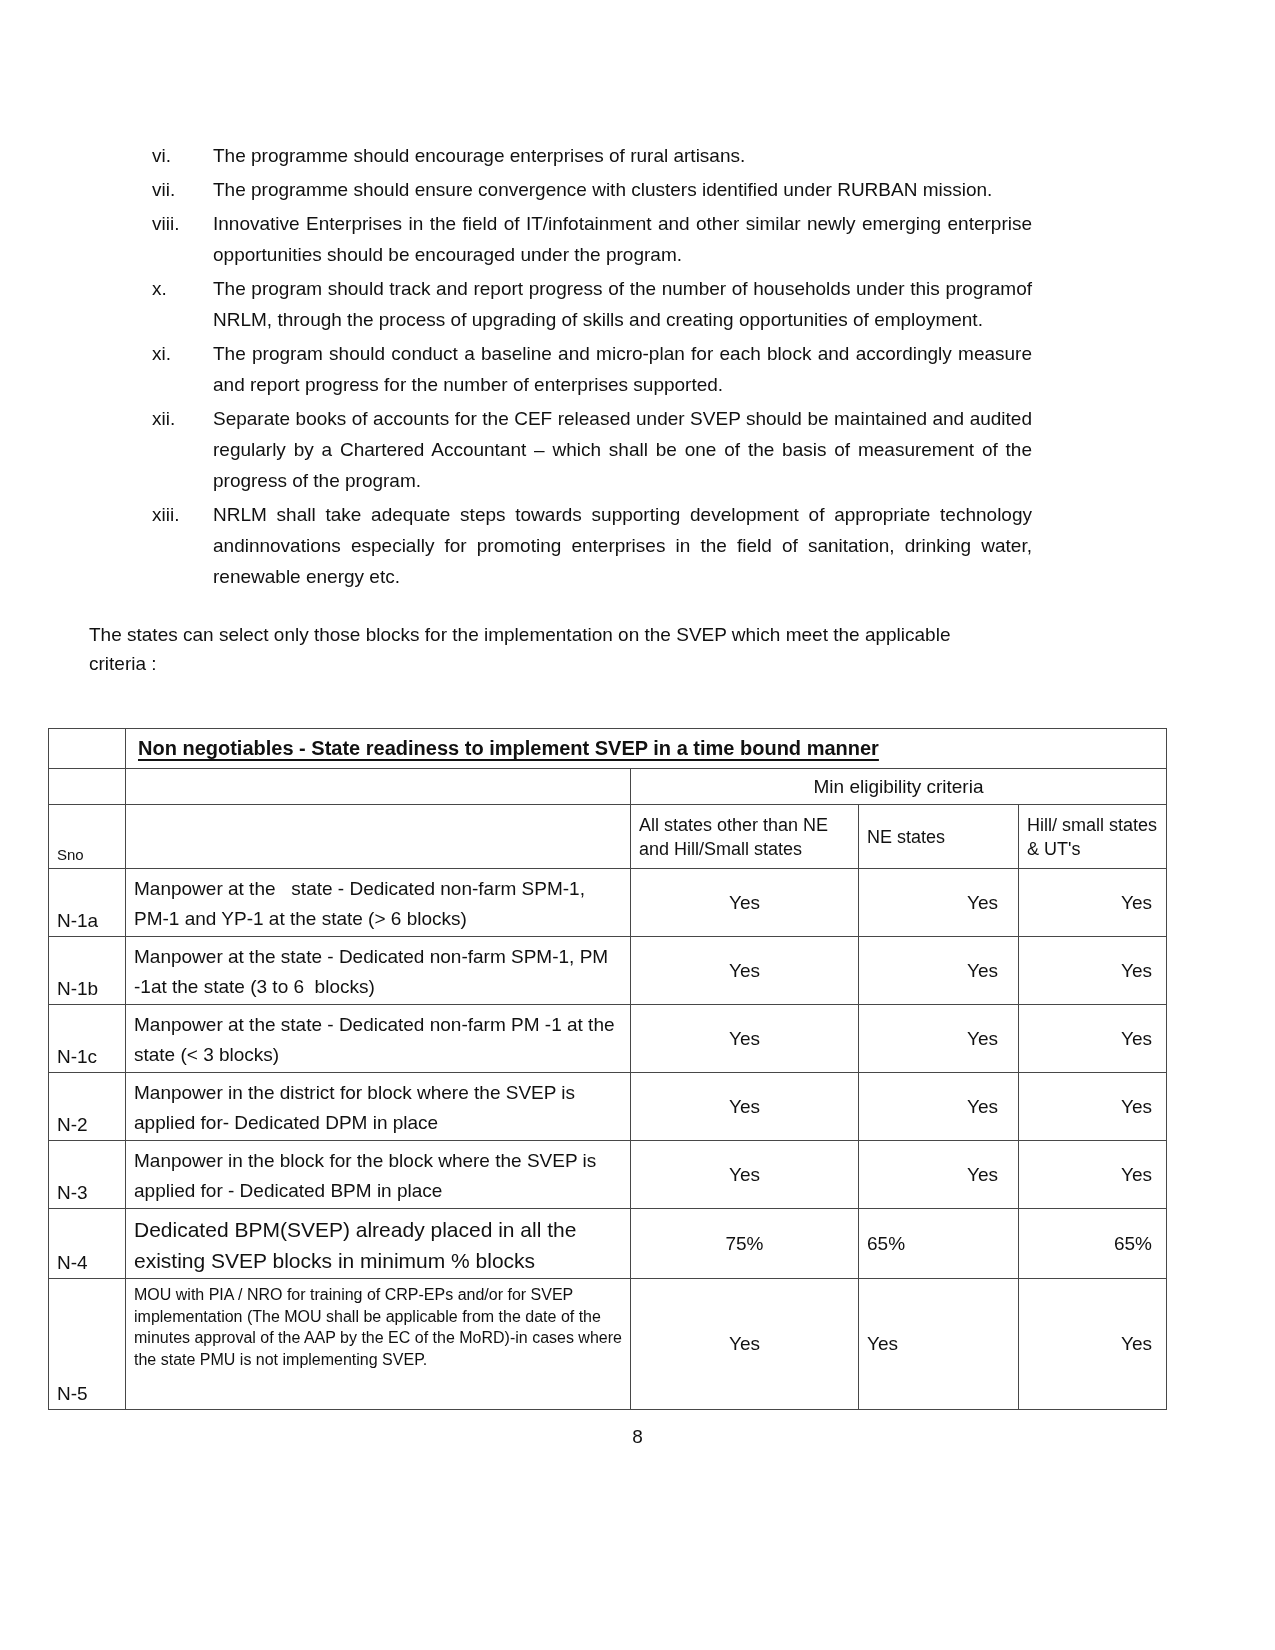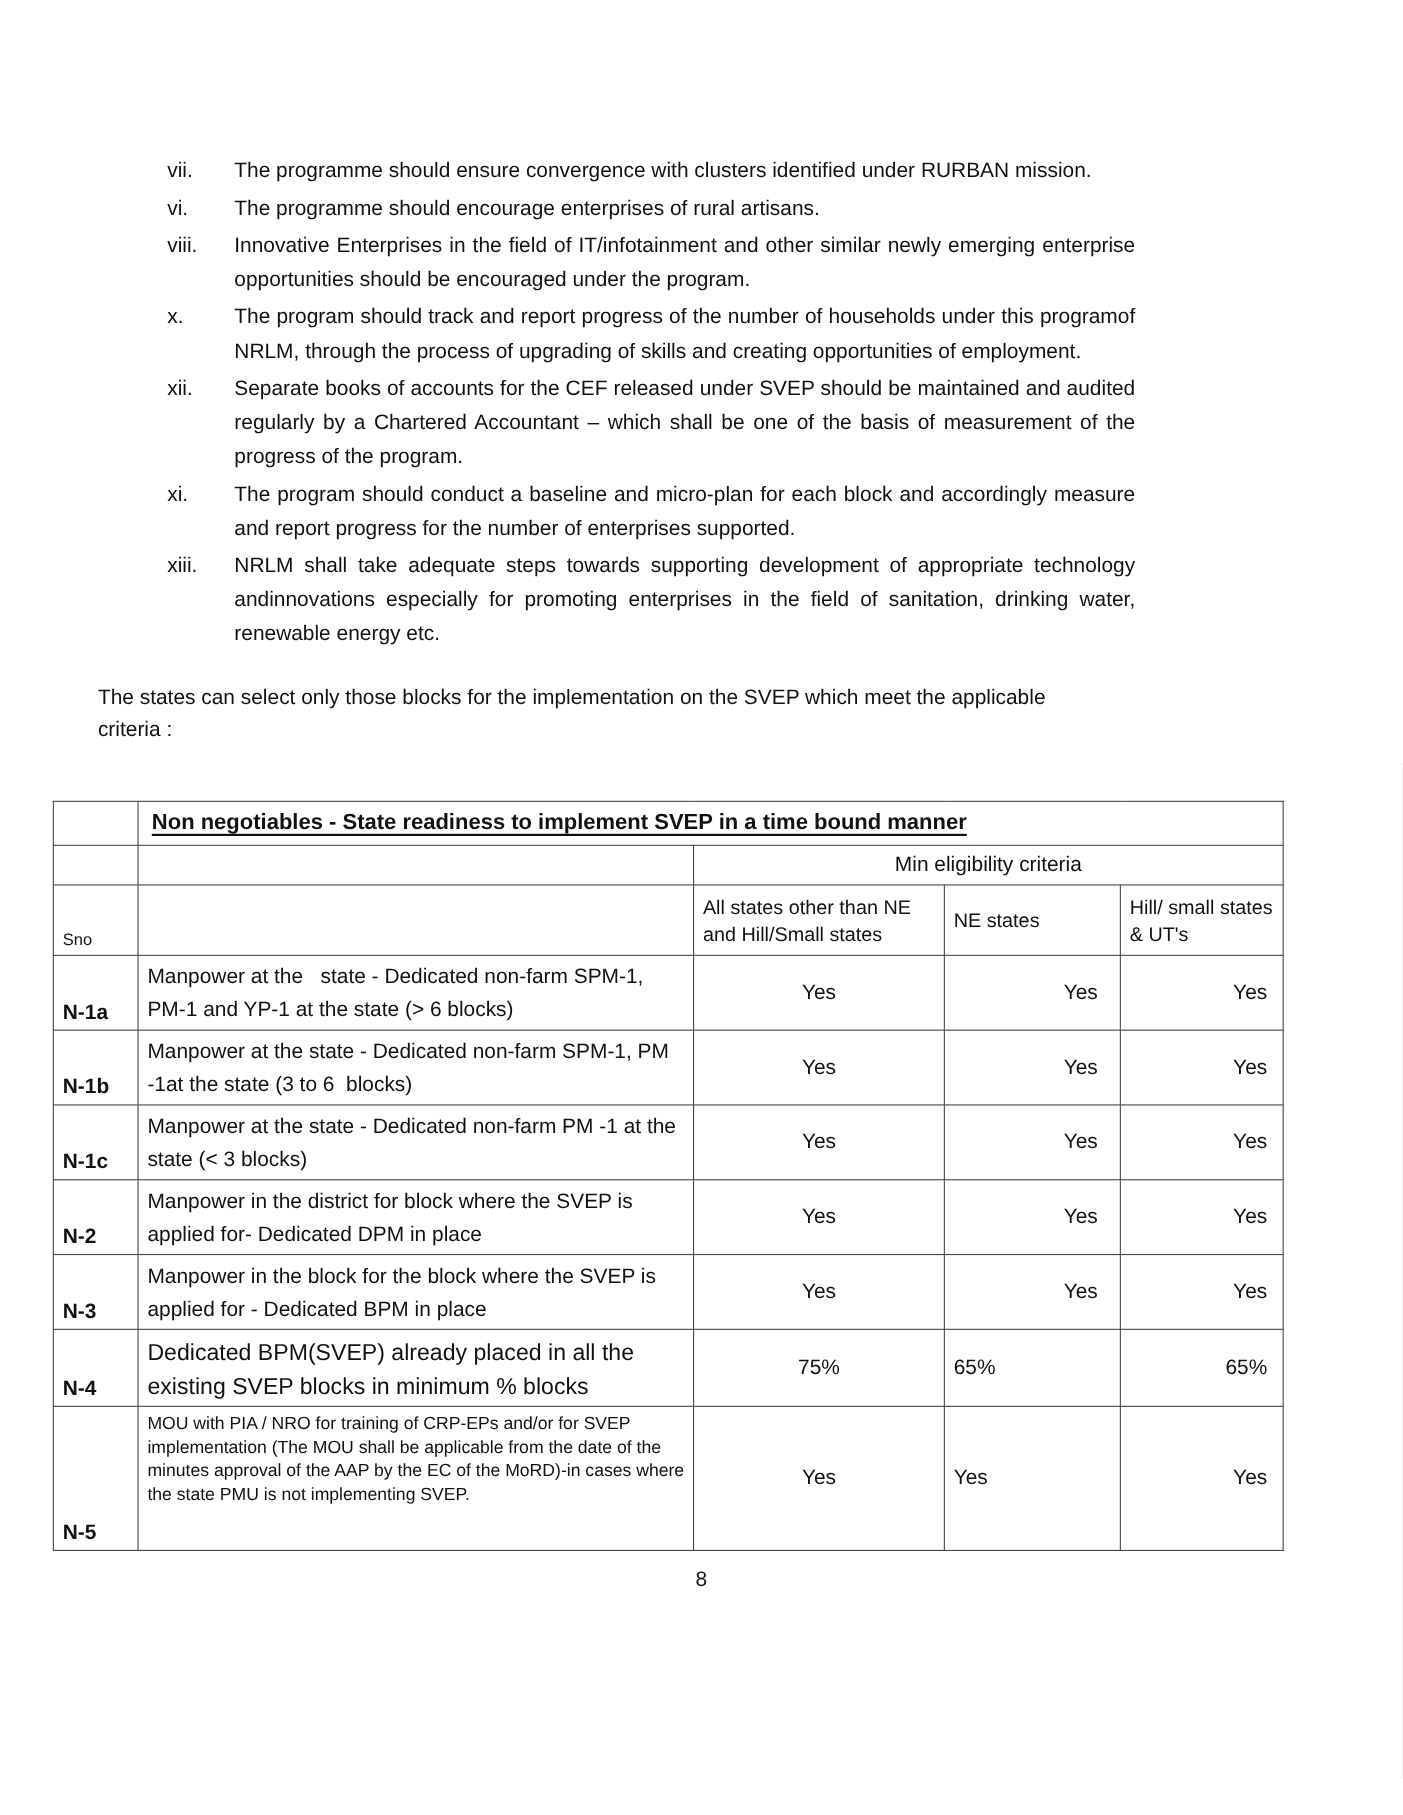--- a/index.html
+++ b/index.html
@@ -62,12 +62,12 @@
 
   <div class="list">
     <div class="list-item">
+      <span class="marker">vi.</span>
+      <span class="item-text">The programme should encourage enterprises of rural artisans.</span>
+    </div>
+    <div class="list-item">
       <span class="marker">vii.</span>
       <span class="item-text">The programme should ensure convergence with clusters identified under RURBAN mission.</span>
-    </div>
-    <div class="list-item">
-      <span class="marker">vi.</span>
-      <span class="item-text">The programme should encourage enterprises of rural artisans.</span>
     </div>
     <div class="list-item">
       <span class="marker">viii.</span>

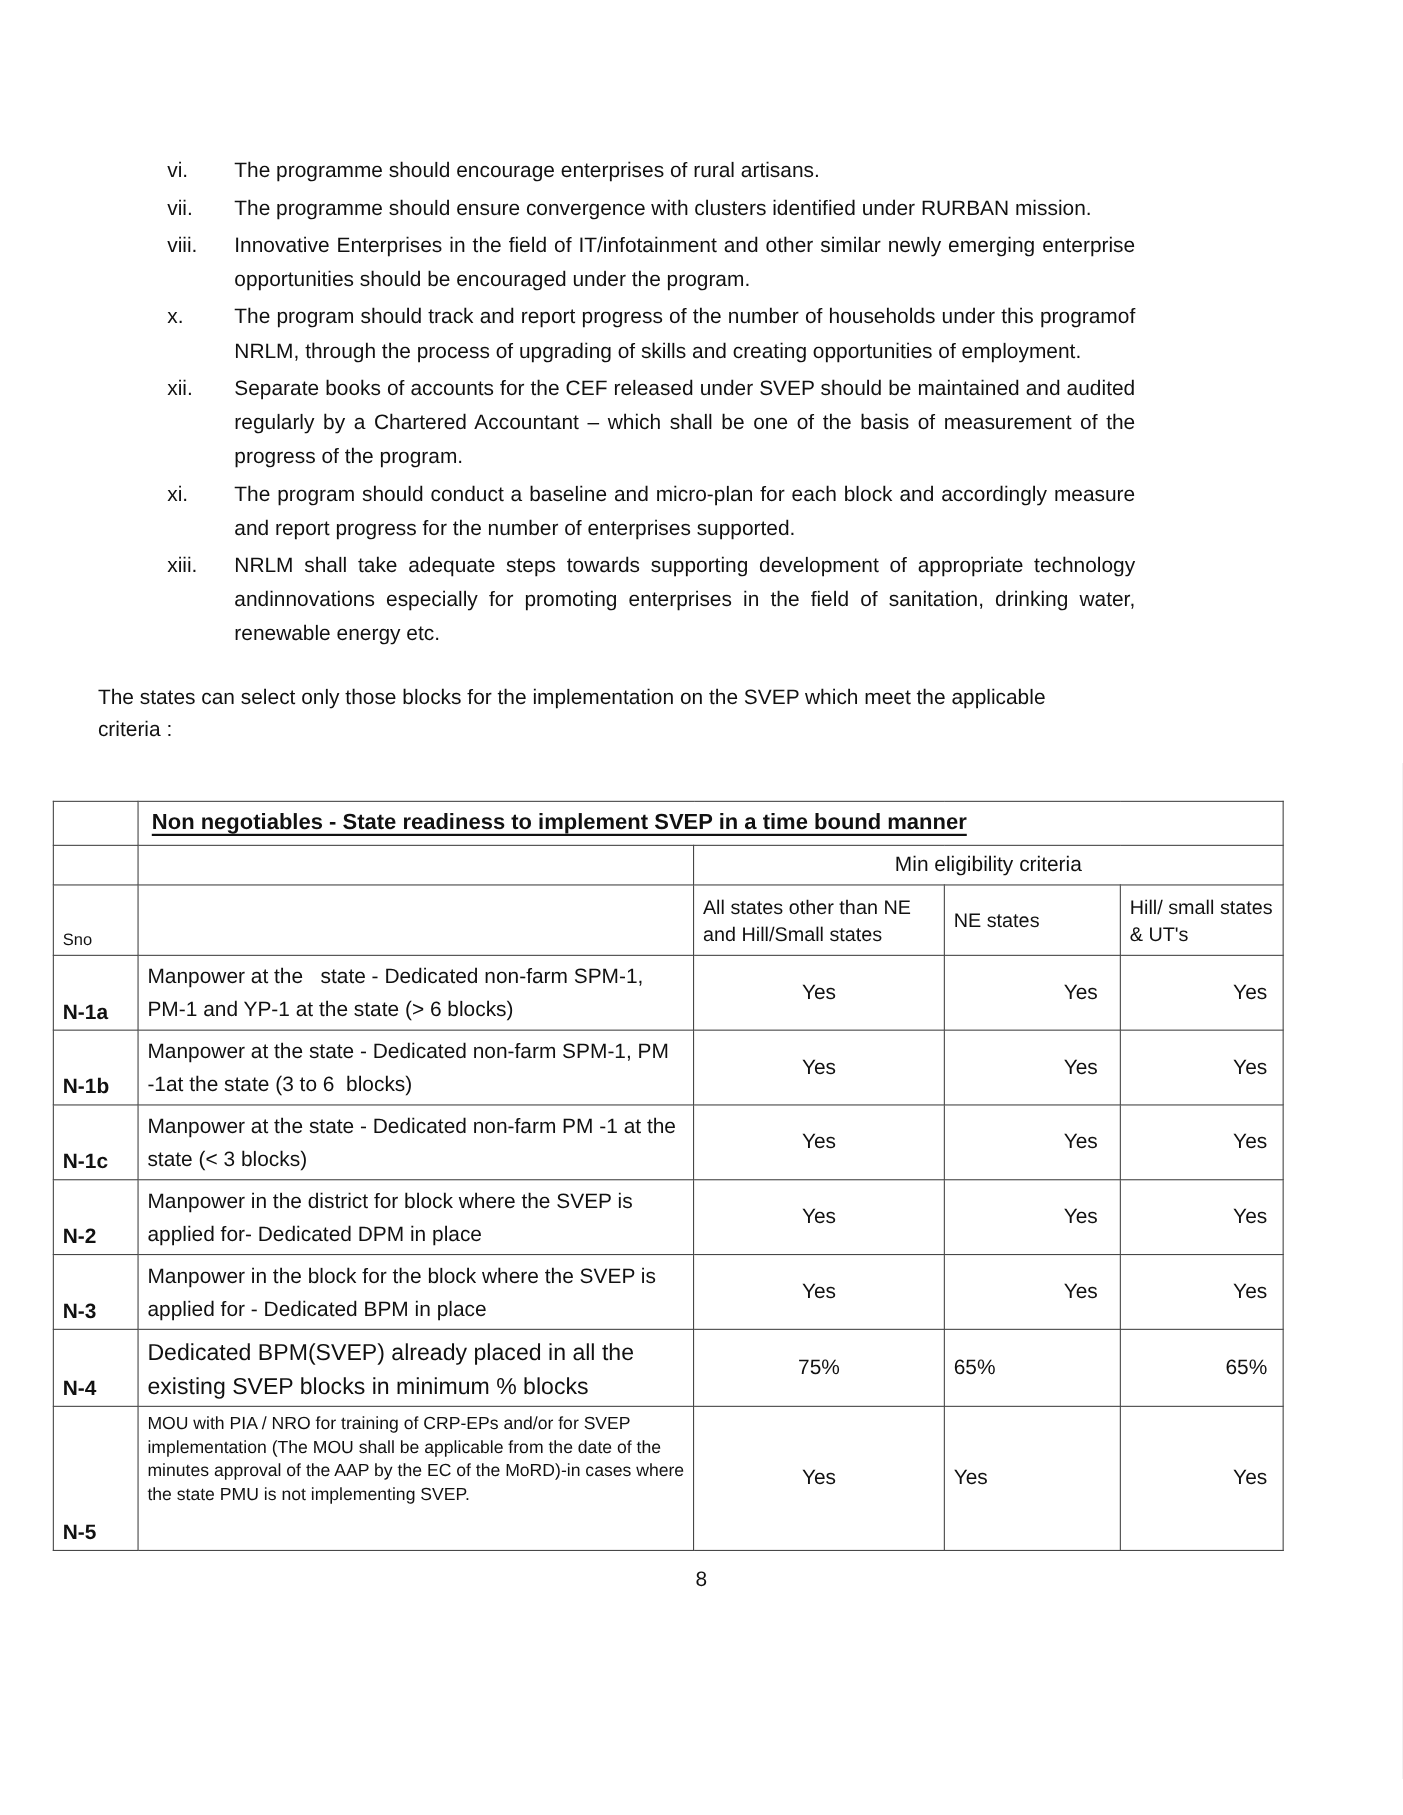--- a/index.html
+++ b/index.html
@@ -78,12 +78,12 @@
       <span class="item-text">The program should track and report progress of the number of households under this programof NRLM, through the process of upgrading of skills and creating opportunities of employment.</span>
     </div>
     <div class="list-item">
+      <span class="marker">xi.</span>
+      <span class="item-text">The program should conduct a baseline and micro-plan for each block and accordingly measure and report progress for the number of enterprises supported.</span>
+    </div>
+    <div class="list-item">
       <span class="marker">xii.</span>
       <span class="item-text">Separate books of accounts for the CEF released under SVEP should be maintained and audited regularly by a Chartered Accountant – which shall be one of the basis of measurement of the progress of the program.</span>
-    </div>
-    <div class="list-item">
-      <span class="marker">xi.</span>
-      <span class="item-text">The program should conduct a baseline and micro-plan for each block and accordingly measure and report progress for the number of enterprises supported.</span>
     </div>
     <div class="list-item">
       <span class="marker">xiii.</span>

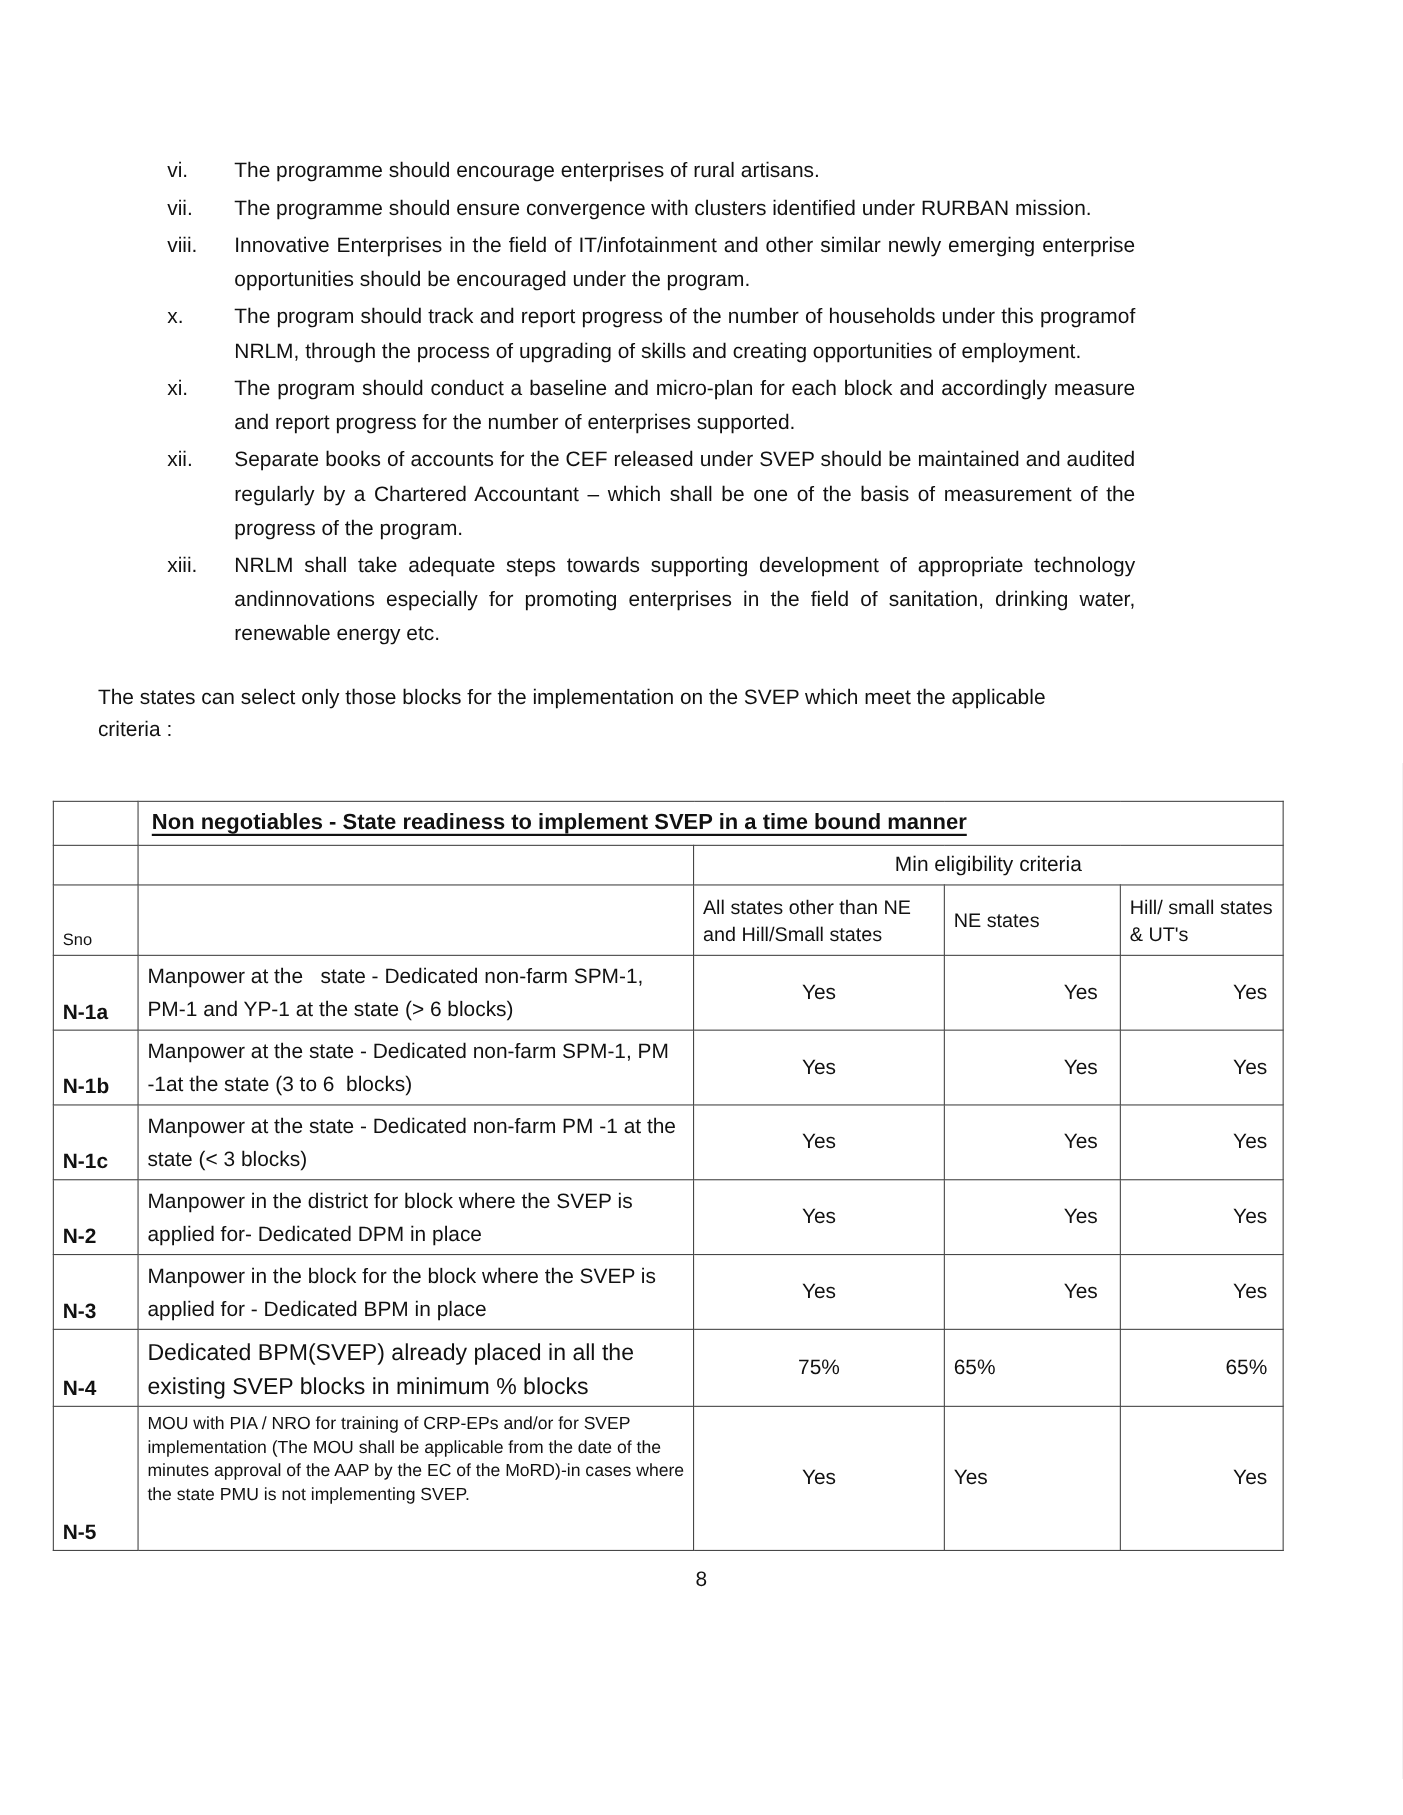--- a/index.html
+++ b/index.html
@@ -43,7 +43,7 @@
   .min-elig { text-align:center; font-size:19px; }
   .sno-head { vertical-align:bottom !important; font-size:15px; padding-bottom:5px !important; }
   .col-head { font-size:18px; line-height:24px; vertical-align:middle; }
-  .sno-cell { vertical-align:bottom !important; font-size:19px; padding-bottom:4px !important;font-weight:bold; }
+  .sno-cell { vertical-align:bottom !important; font-size:19px; padding-bottom:4px !important; }
   .desc { vertical-align:top !important; font-size:19px; line-height:30px; padding-top:5px !important; text-align:left; white-space:pre-wrap; }
   .desc-big { font-size:21px; line-height:31px; }
   .desc-small { font-size:16px; line-height:21.5px; }

